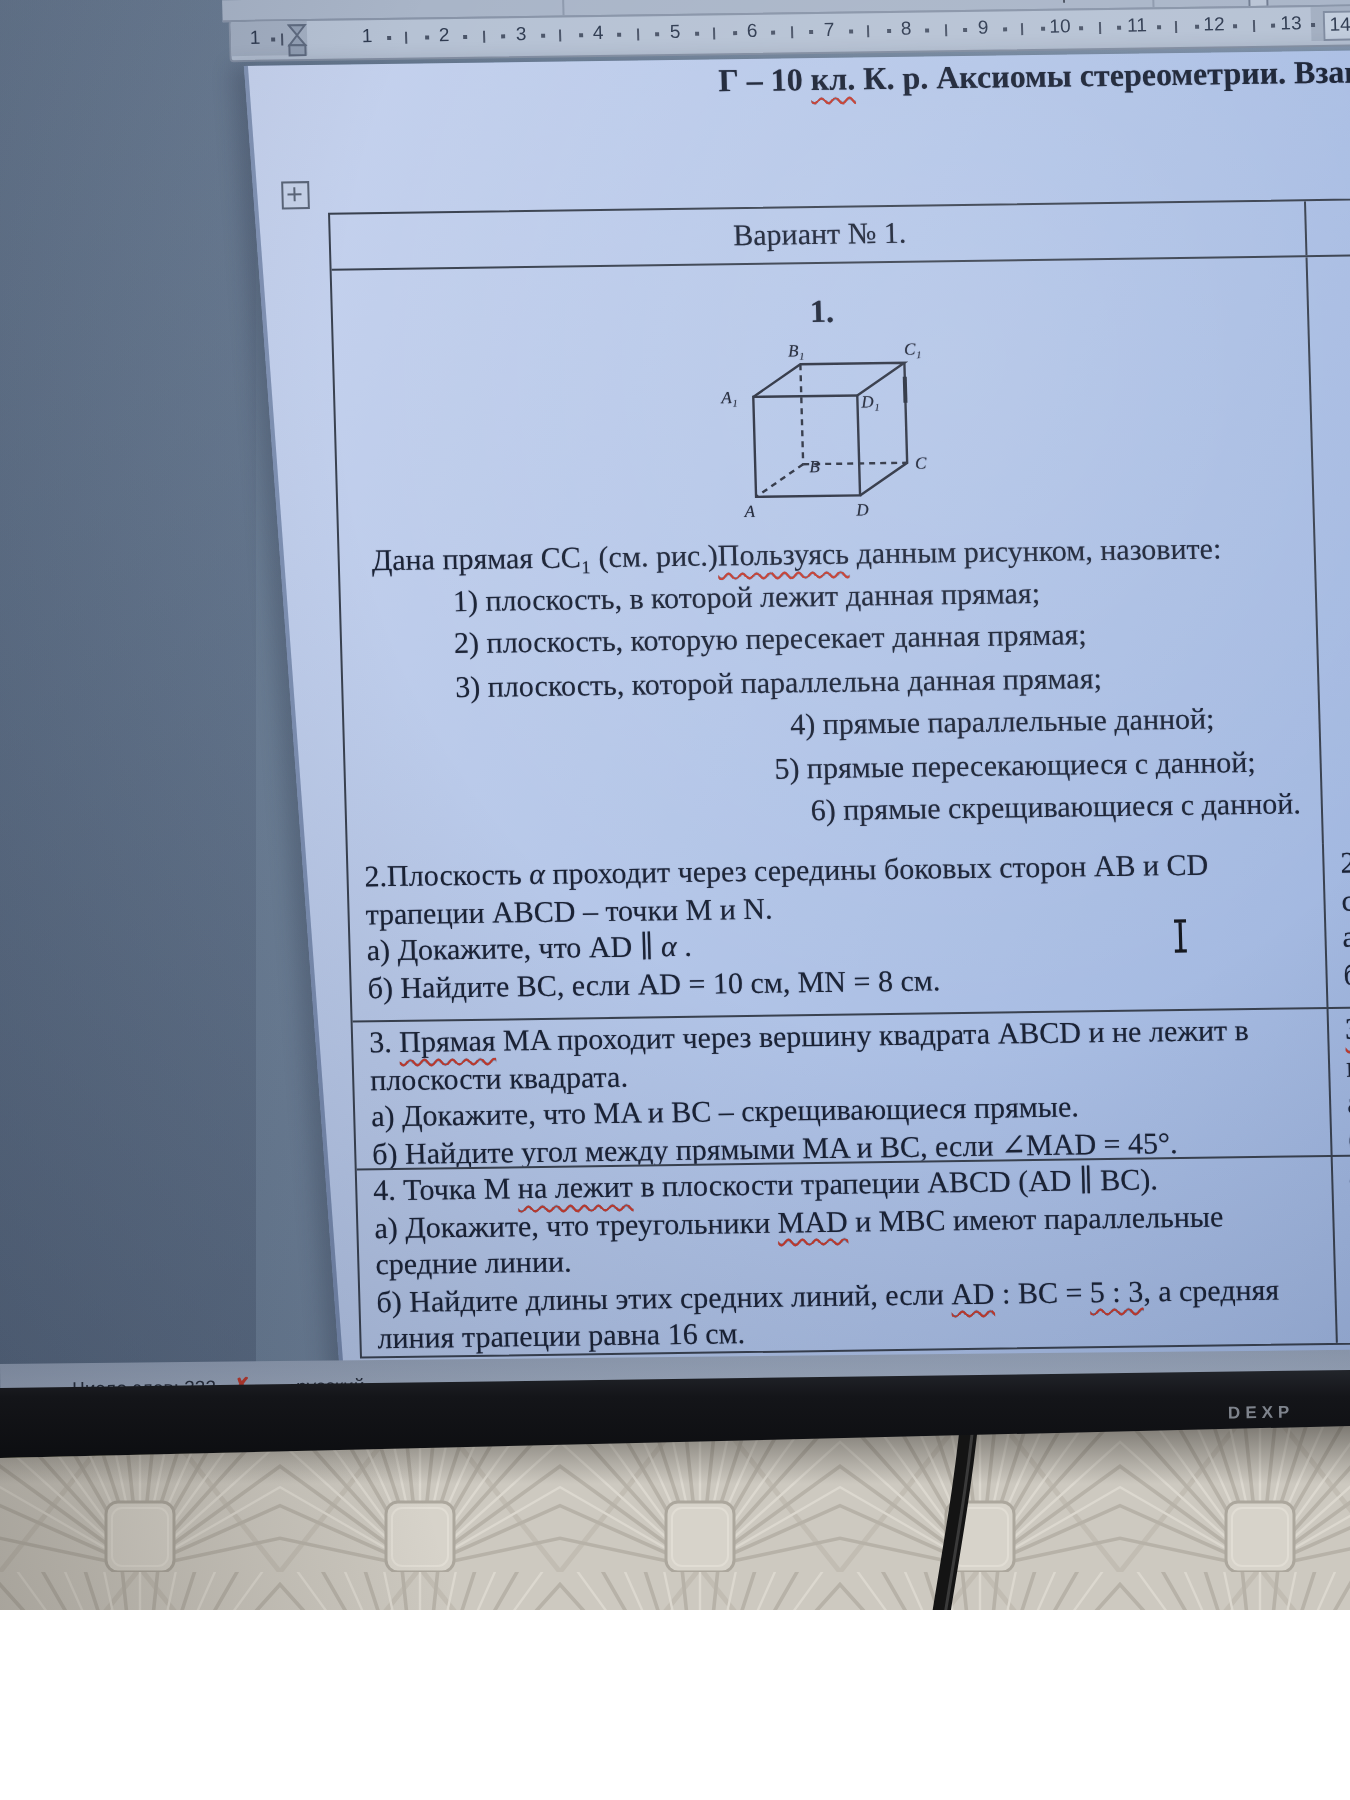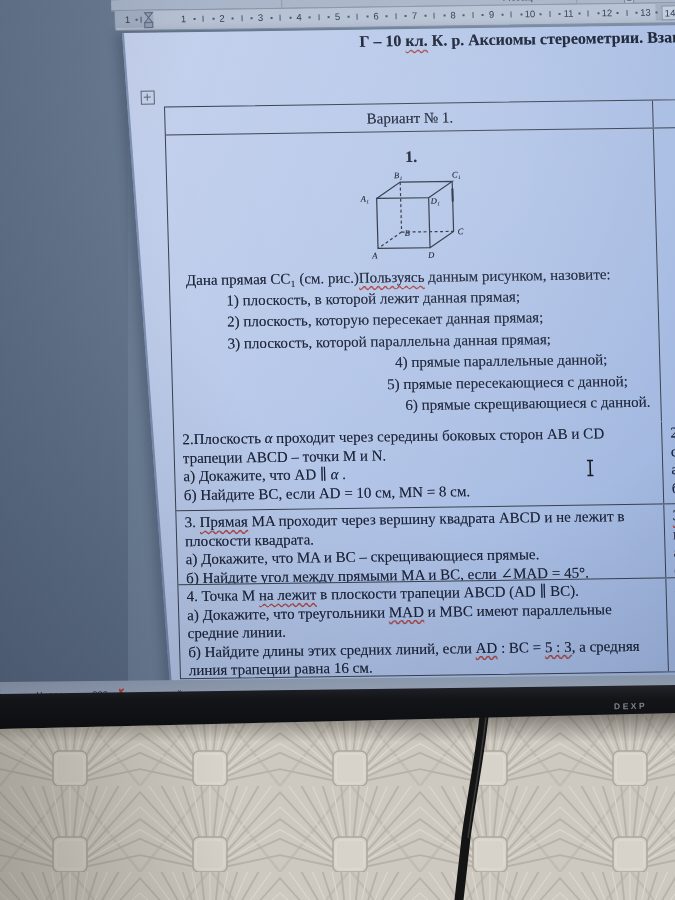--- a/index.html
+++ b/index.html
@@ -3,7 +3,7 @@
 <meta charset="utf-8">
 <style>
   html,body{margin:0;padding:0;}
-  #photo{position:relative;width:675px;height:900px;overflow:hidden;background:#fef9c3;
+  #photo{position:relative;width:675px;height:805px;overflow:hidden;background:#fef9c3;
          font-family:"Liberation Serif","DejaVu Serif",serif;}
 
   

